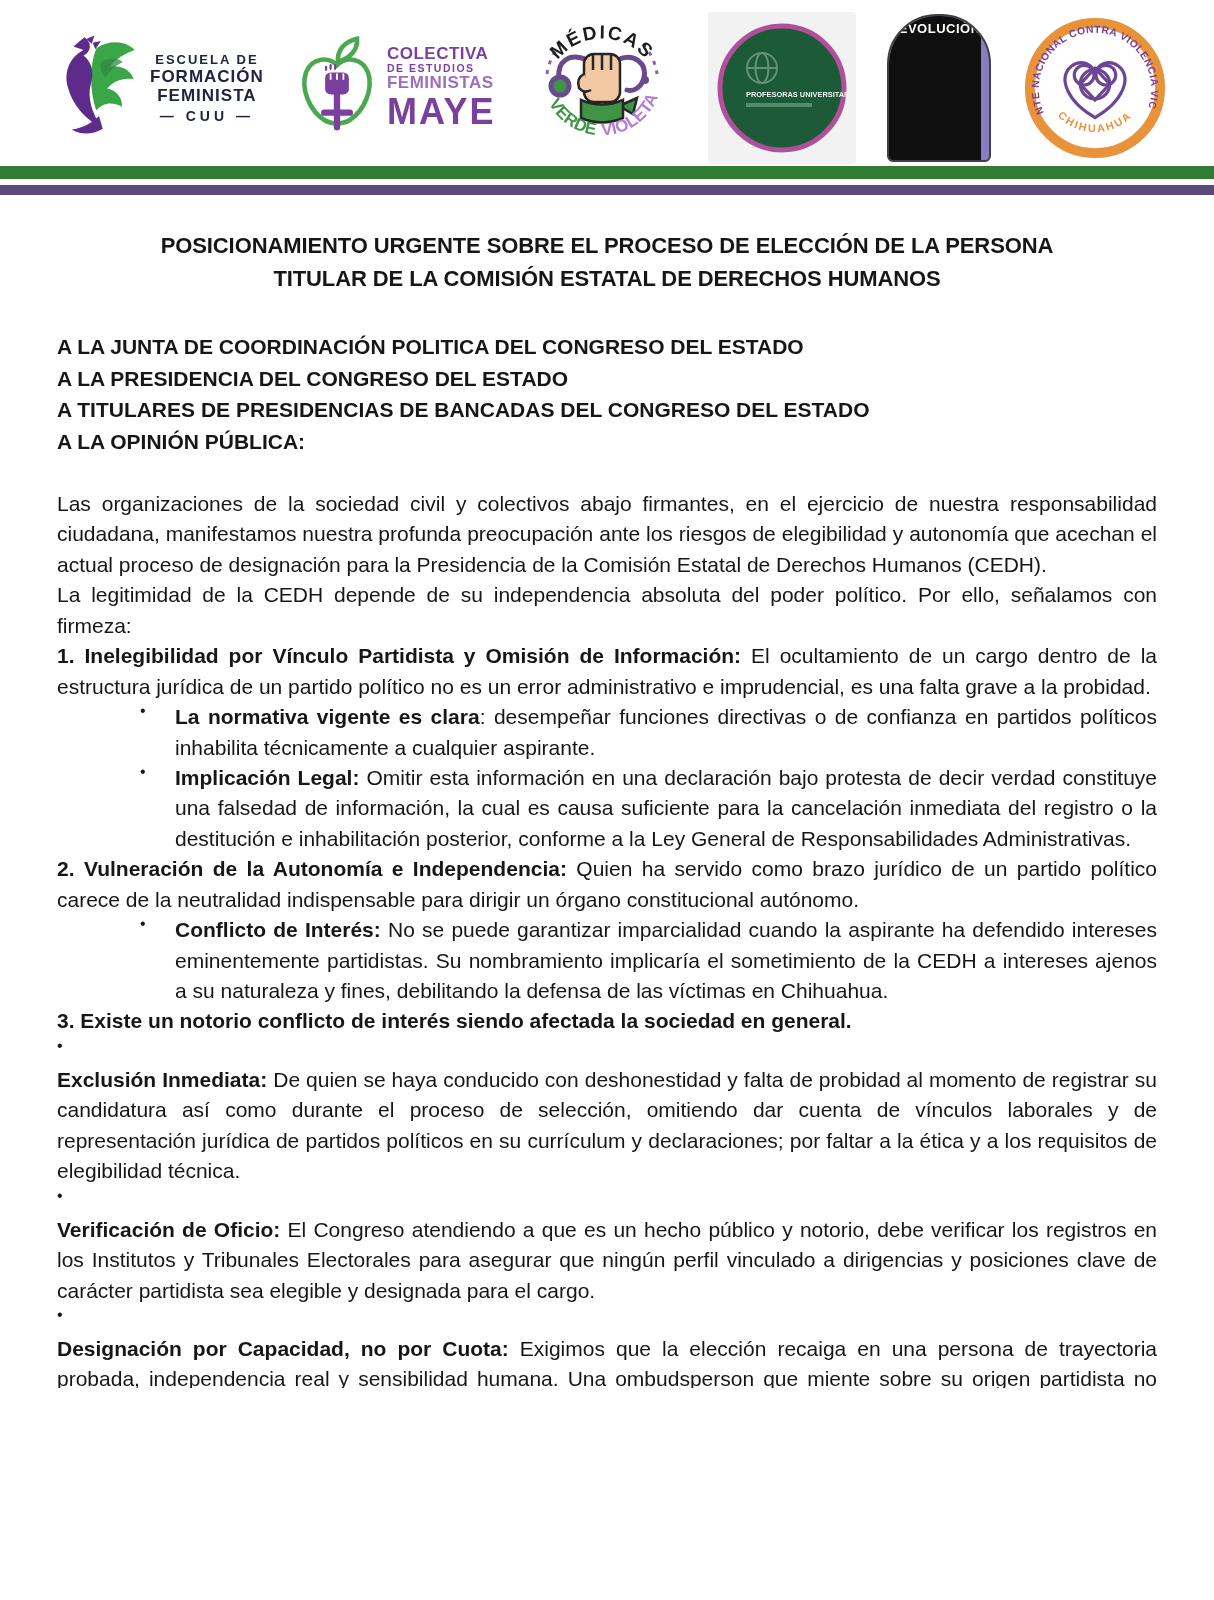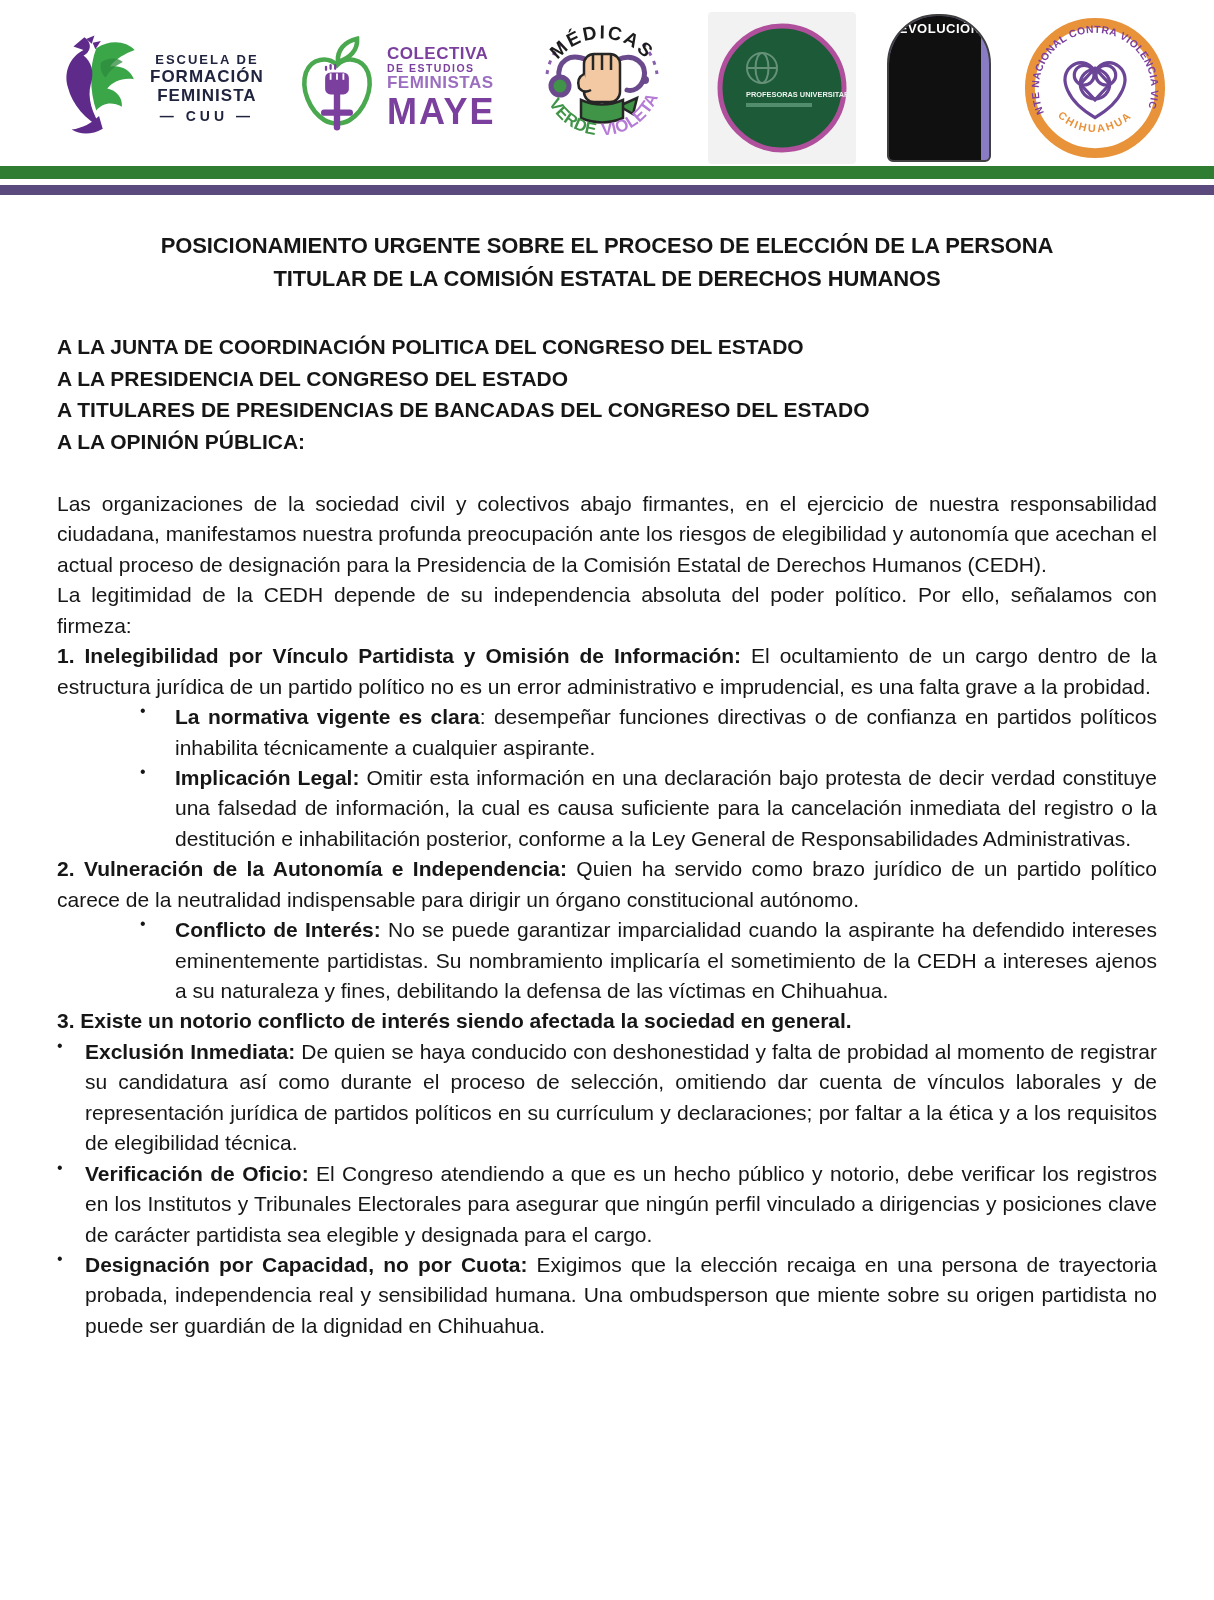--- a/index.html
+++ b/index.html
@@ -57,7 +57,7 @@
   .dot::before{ content:"•"; }
   .inner .bitem{ padding-left:83px; }
   .inner .dot{ flex:0 0 35px; }
-  .outer .bitem{ padding-left:0; }
+  .outer .bitem{ padding-left:0;flex-direction:column; }
   .outer .dot{ flex:0 0 28px; }
   .point3{ font-weight:800; }
   .demands-heading{ margin-top:36px; font-size:21px; font-weight:800; line-height:1.45; }

